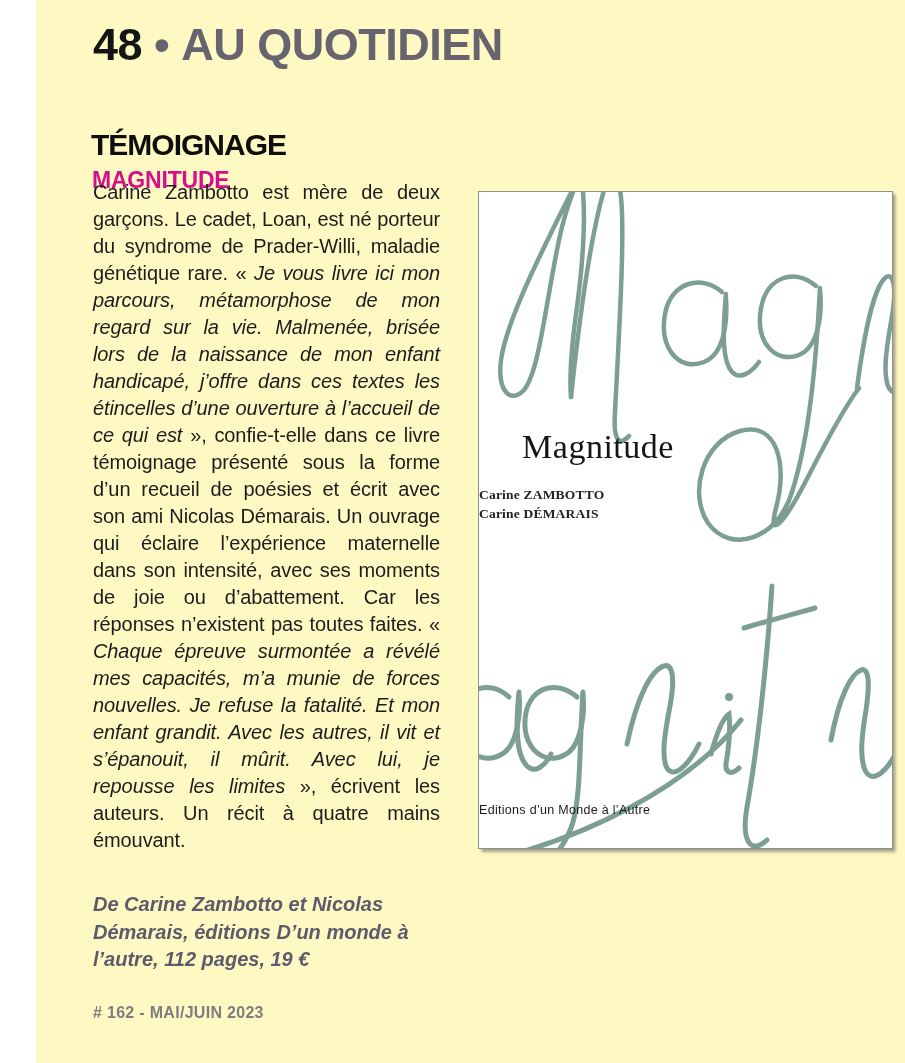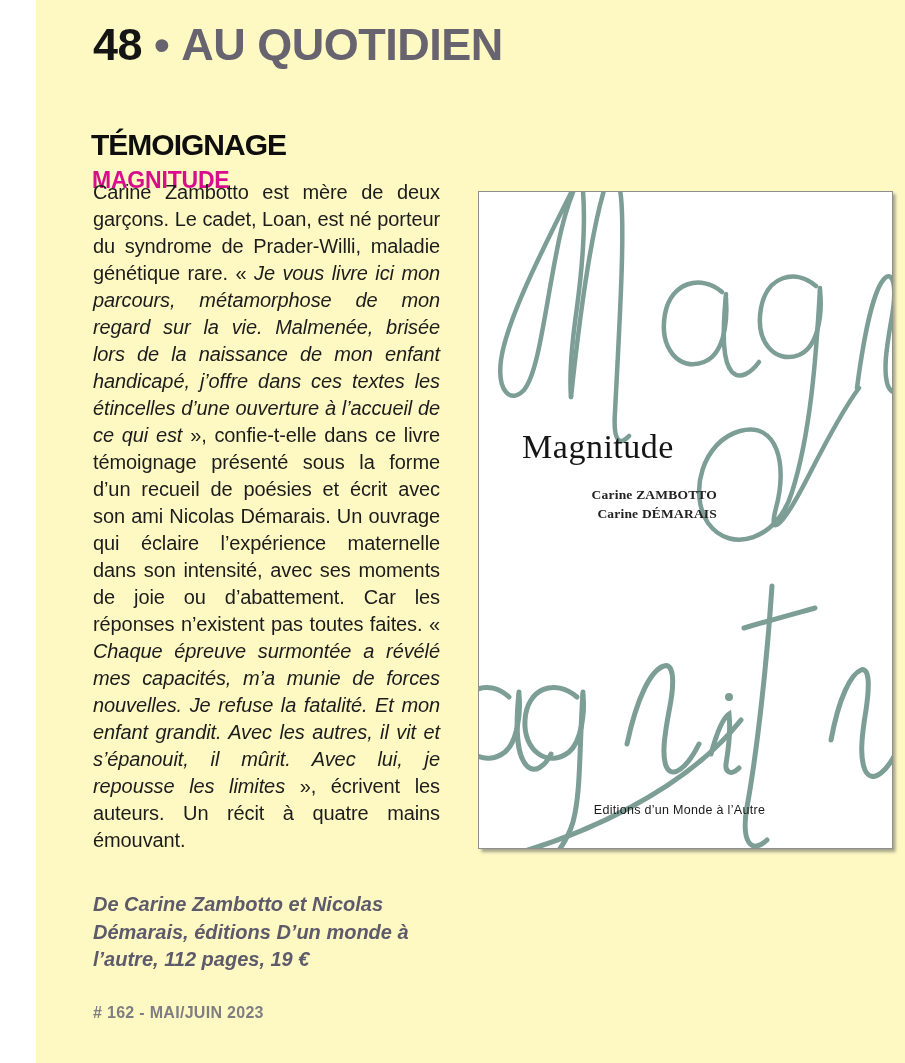--- a/index.html
+++ b/index.html
@@ -40,7 +40,7 @@
   .cover-title{position:absolute;left:0;top:236px;width:238px;text-align:center;
         font-family:"Liberation Serif","DejaVu Serif",serif;font-size:34px;
         letter-spacing:0.5px;color:#151515;}
-  .cover-authors{position:absolute;left:0;top:293px;width:238px;text-align:right;
+  .cover-authors{position:absolute;left:0;top:293px;width:238px;text-align:left;
         font-family:"Liberation Serif","DejaVu Serif",serif;font-size:13.5px;
         font-weight:700;line-height:19px;color:#222;letter-spacing:0.2px;}
   .publisher{position:absolute;left:0;top:611px;width:415px;box-sizing:border-box;

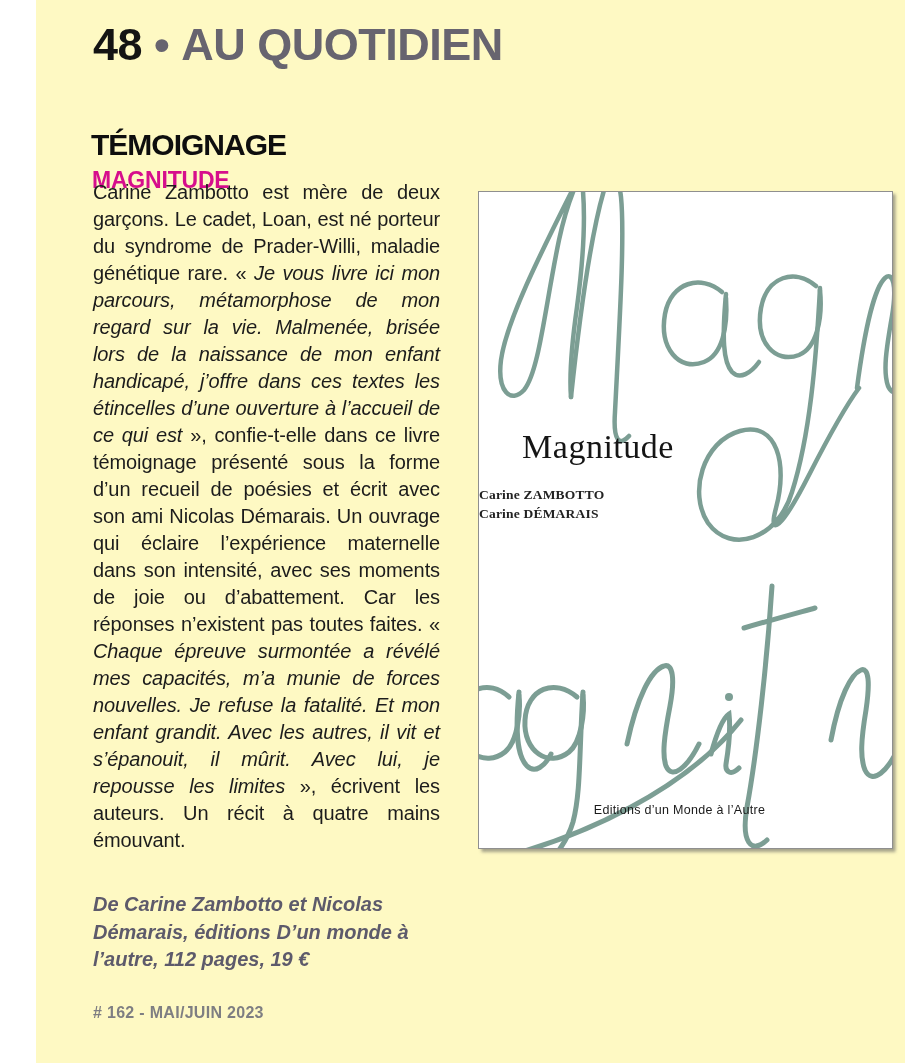--- a/index.html
+++ b/index.html
@@ -44,7 +44,7 @@
         font-family:"Liberation Serif","DejaVu Serif",serif;font-size:13.5px;
         font-weight:700;line-height:19px;color:#222;letter-spacing:0.2px;}
   .publisher{position:absolute;left:0;top:611px;width:415px;box-sizing:border-box;
-        padding-right:14px;text-align:center;font-size:12.5px;font-weight:500;
+        padding-right:14px;text-align:left;font-size:12.5px;font-weight:500;
         letter-spacing:0.3px;color:#1a1a1a;}
 
   

